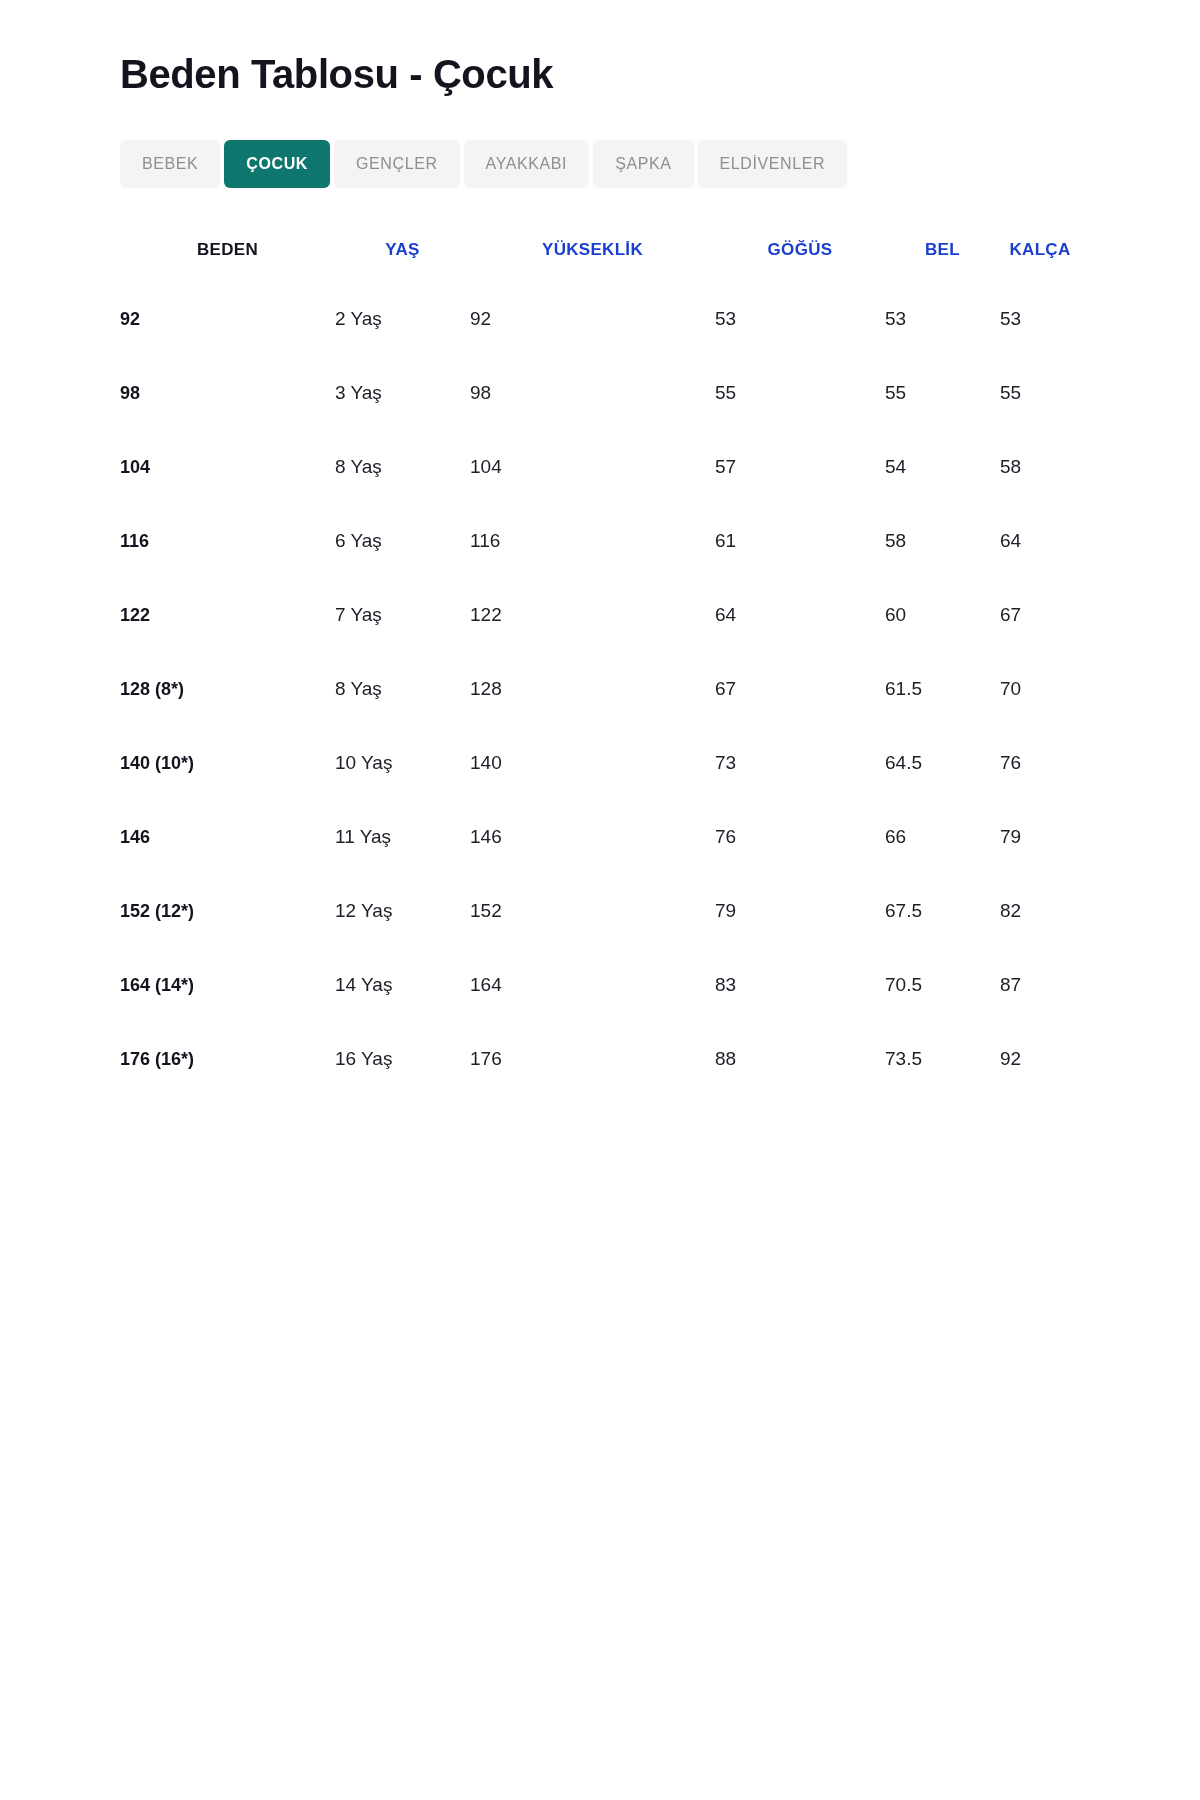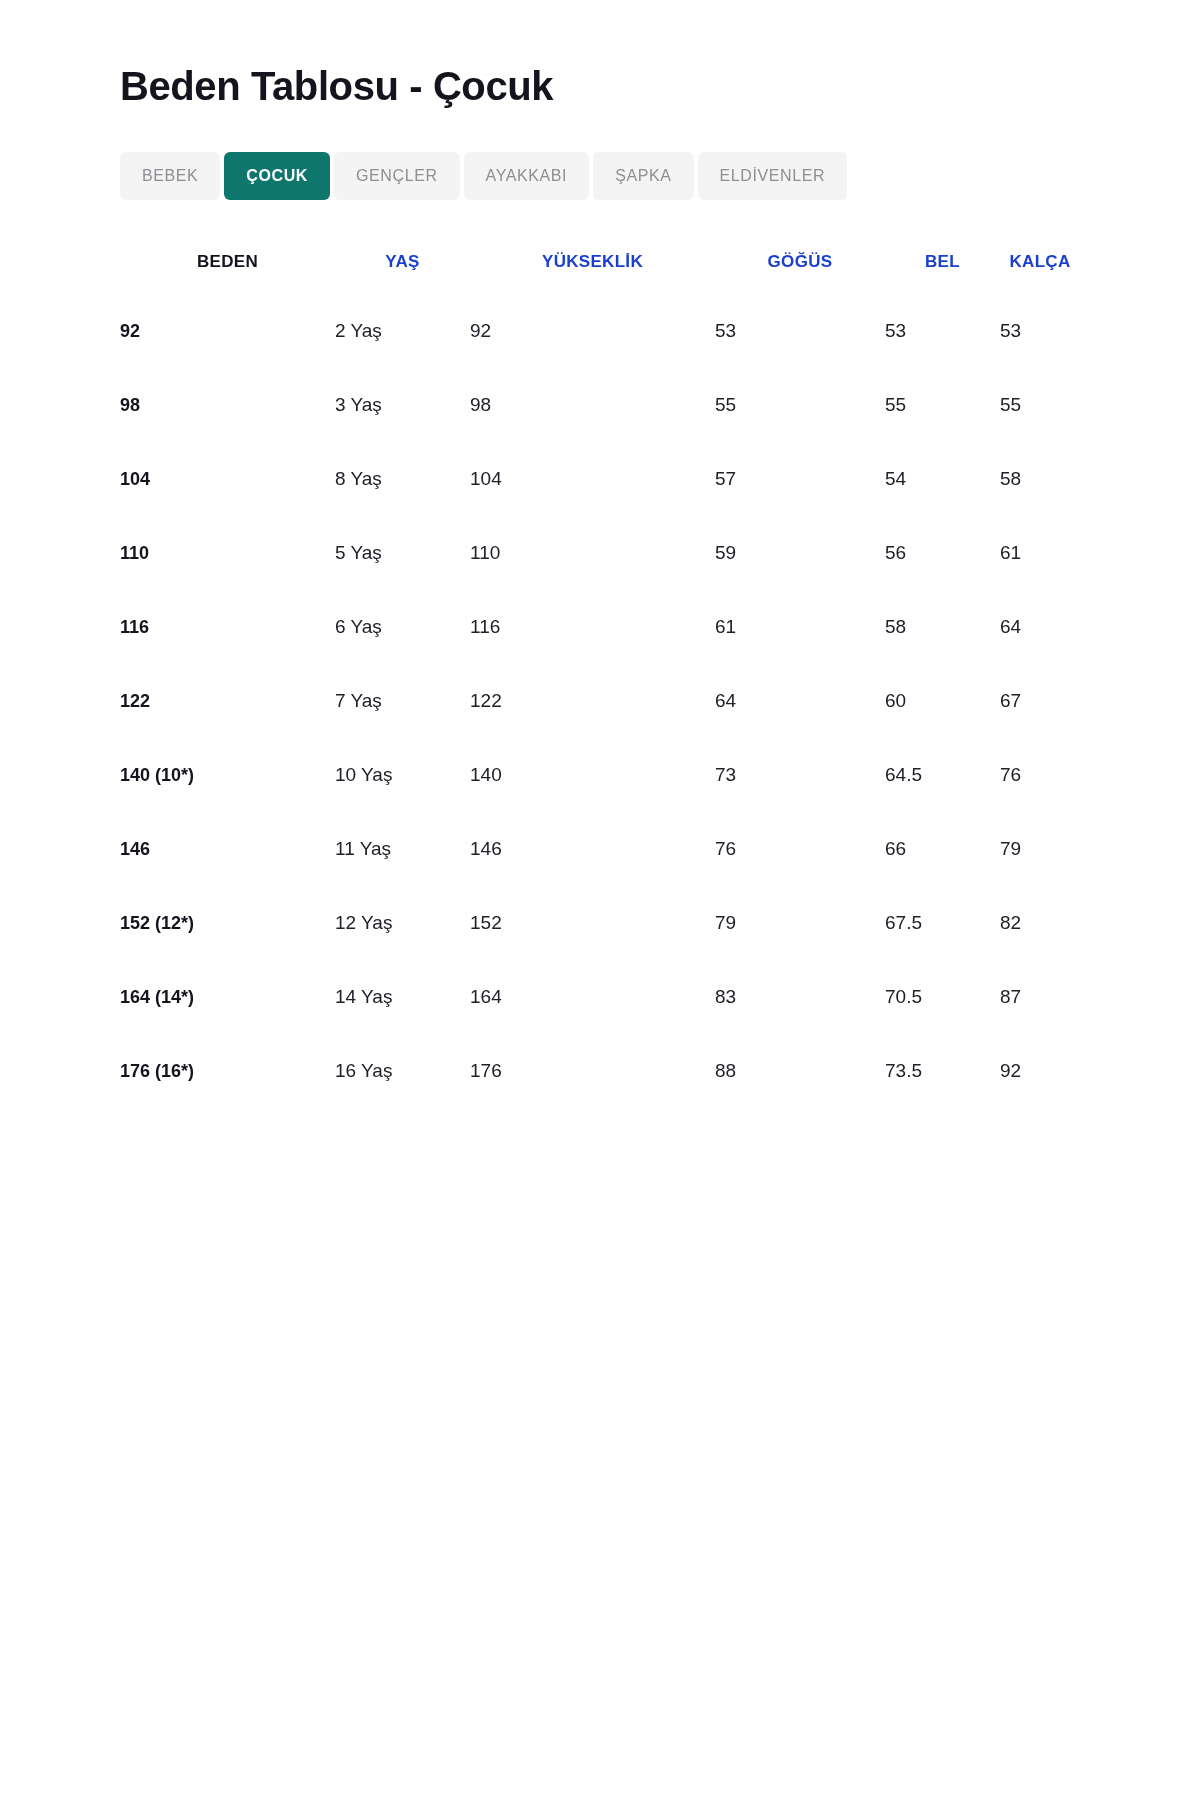--- a/index.html
+++ b/index.html
@@ -21,7 +21,7 @@
     width: 1100px;
     height: 1800px;
     box-sizing: border-box;
-    padding: 16px 120px;
+    padding: 4px 120px;
     position: relative;
   }
 

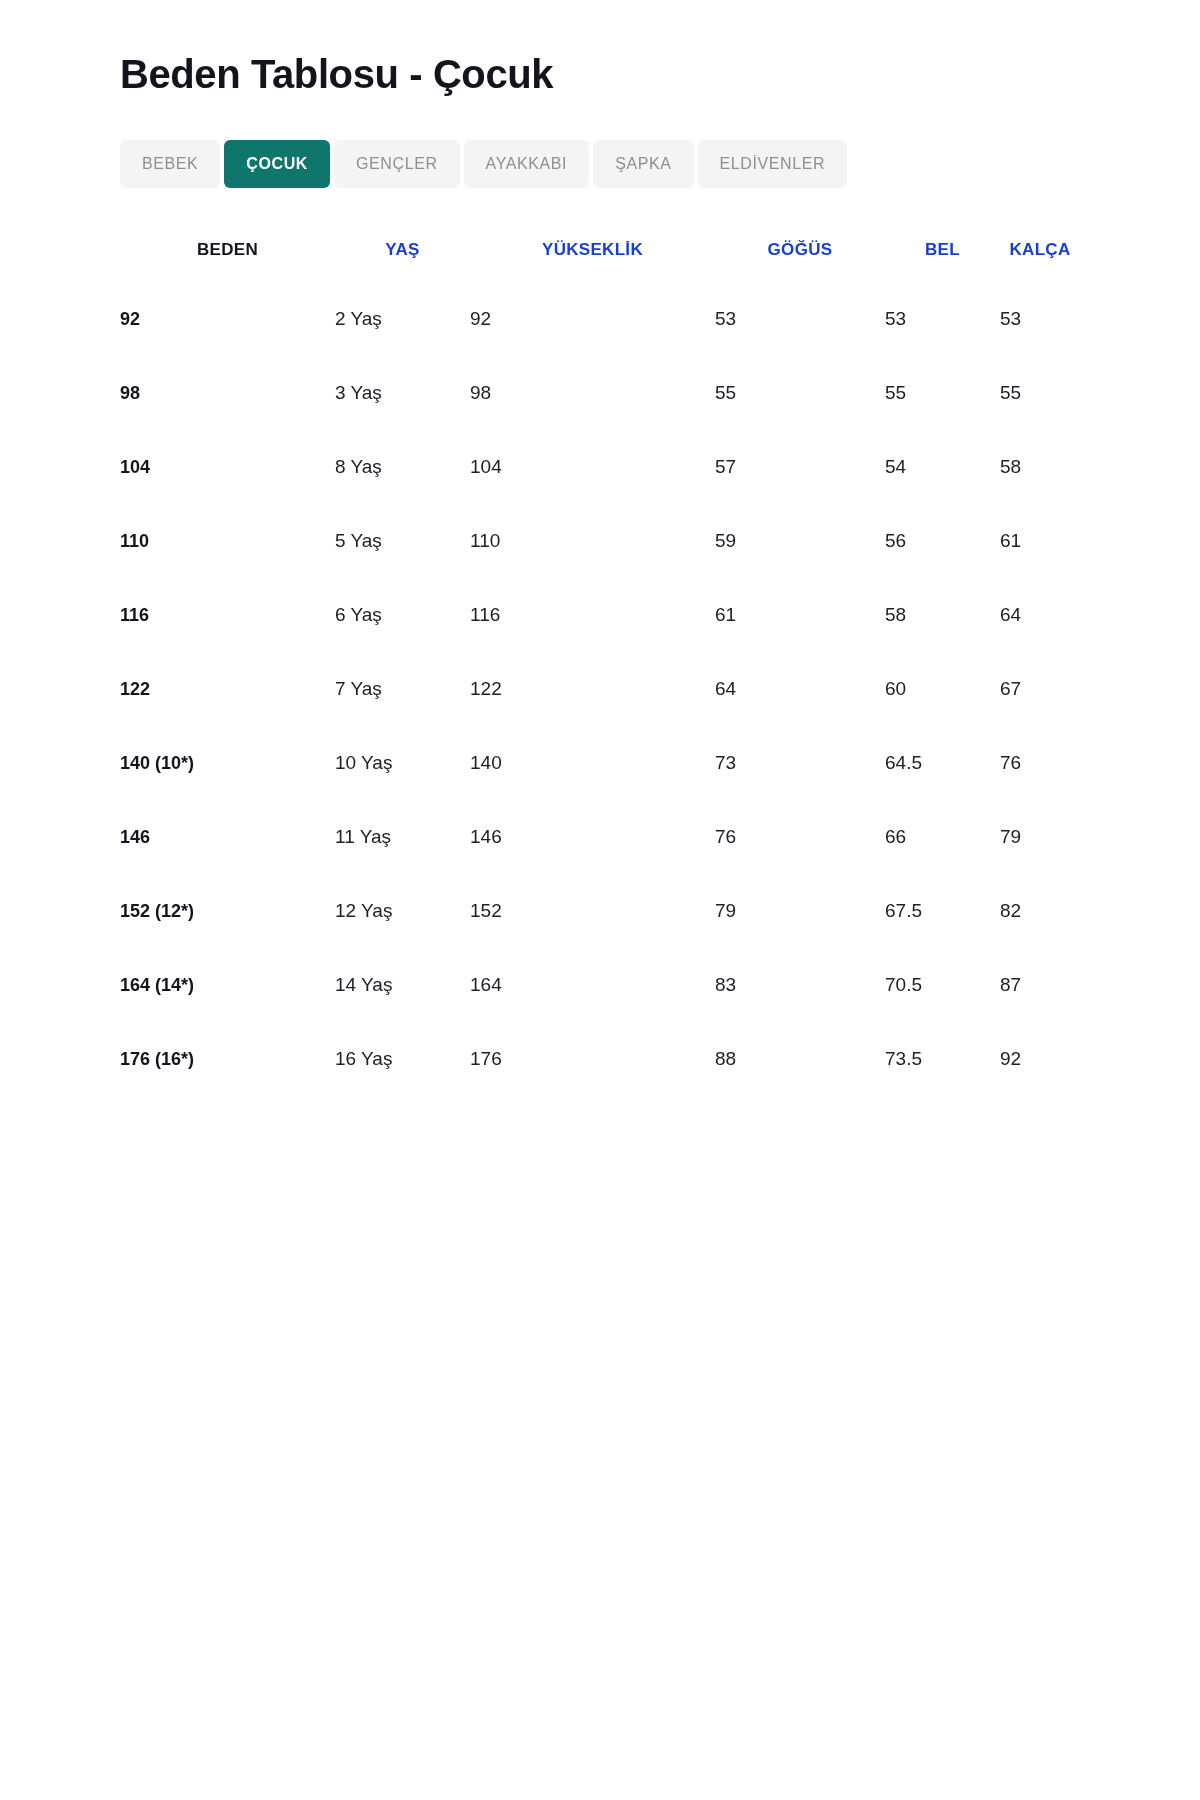--- a/index.html
+++ b/index.html
@@ -169,14 +169,6 @@
           <td class="cell-kalca">58</td>
         </tr>
         <tr>
-          <td class="cell-beden">110</td>
-          <td class="cell-yas">5 Yaş</td>
-          <td class="cell-yukseklik">110</td>
-          <td class="cell-gogus">59</td>
-          <td class="cell-bel">56</td>
-          <td class="cell-kalca">61</td>
-        </tr>
-        <tr>
           <td class="cell-beden">116</td>
           <td class="cell-yas">6 Yaş</td>
           <td class="cell-yukseklik">116</td>

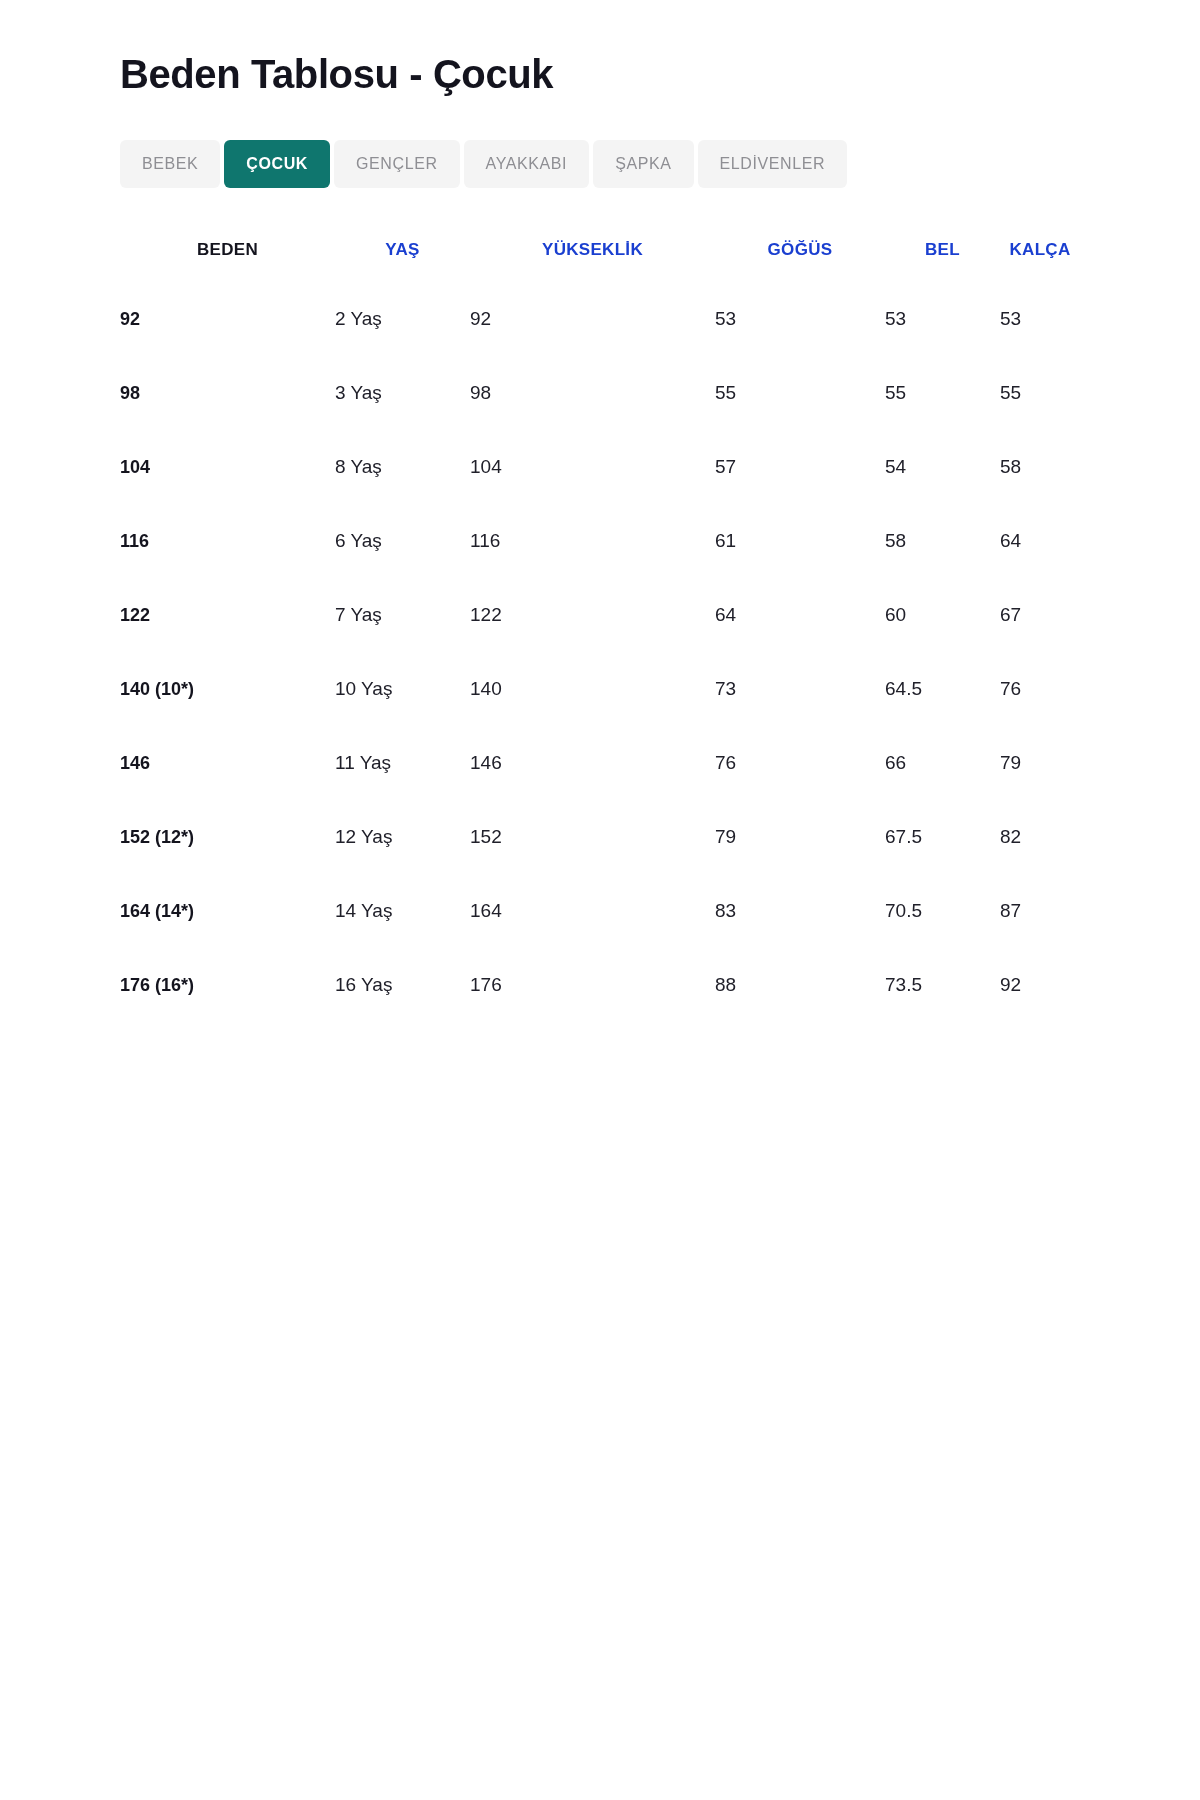--- a/index.html
+++ b/index.html
@@ -185,6 +185,14 @@
           <td class="cell-kalca">67</td>
         </tr>
         <tr>
+          <td class="cell-beden">128 (8*)</td>
+          <td class="cell-yas">8 Yaş</td>
+          <td class="cell-yukseklik">128</td>
+          <td class="cell-gogus">67</td>
+          <td class="cell-bel">61.5</td>
+          <td class="cell-kalca">70</td>
+        </tr>
+        <tr>
           <td class="cell-beden">140 (10*)</td>
           <td class="cell-yas">10 Yaş</td>
           <td class="cell-yukseklik">140</td>

